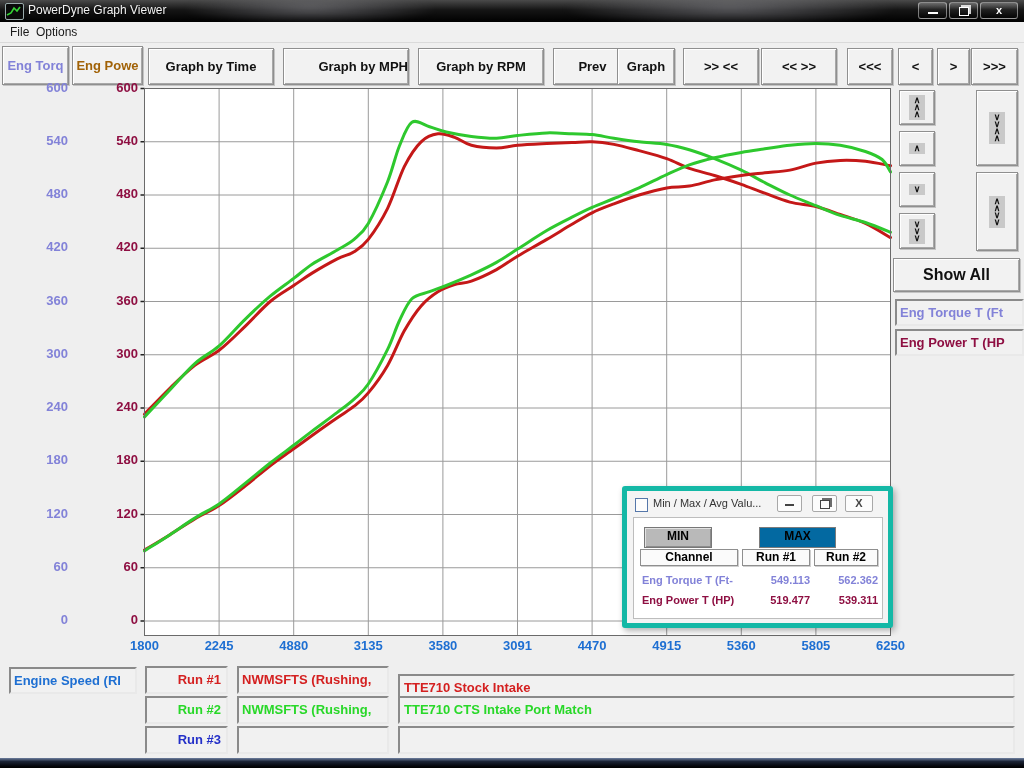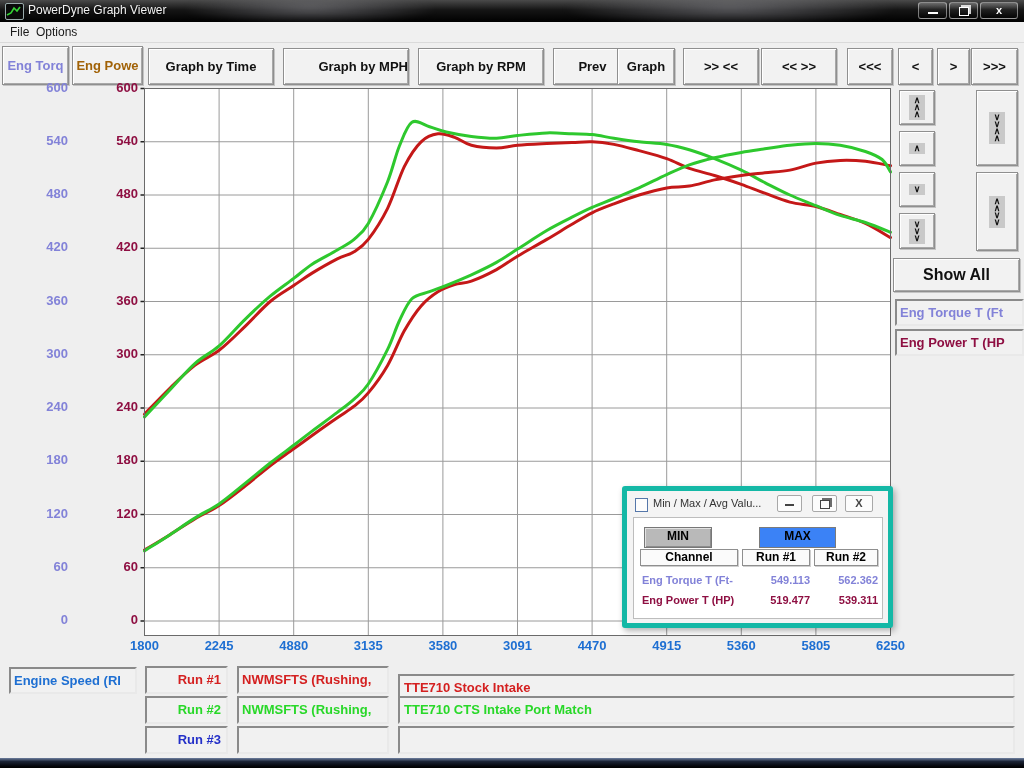--- a/index.html
+++ b/index.html
@@ -248,7 +248,7 @@
     <div class="mm-winbtn" style="left:218px;width:28px;font-size:11px;"><span>X</span></div>
     <div id="mm-panel" class="abs">
       <div id="mm-min" class="abs">MIN</div>
-      <div id="mm-max" class="abs" style="background: #3b82f6;">MAX</div>
+      <div id="mm-max" class="abs" style="background: #0369a1;">MAX</div>
       <div class="mm-head" style="left:6px;width:98px;">Channel</div>
       <div class="mm-head" style="left:108px;width:68px;">Run #1</div>
       <div class="mm-head" style="left:180px;width:64px;">Run #2</div>

